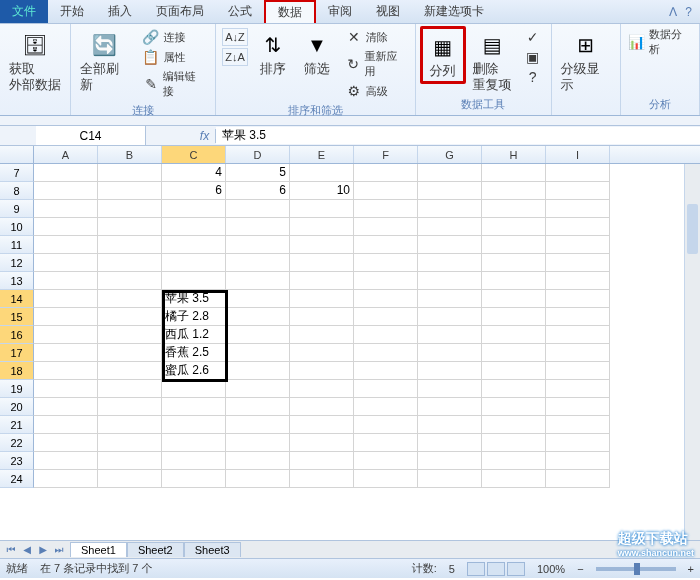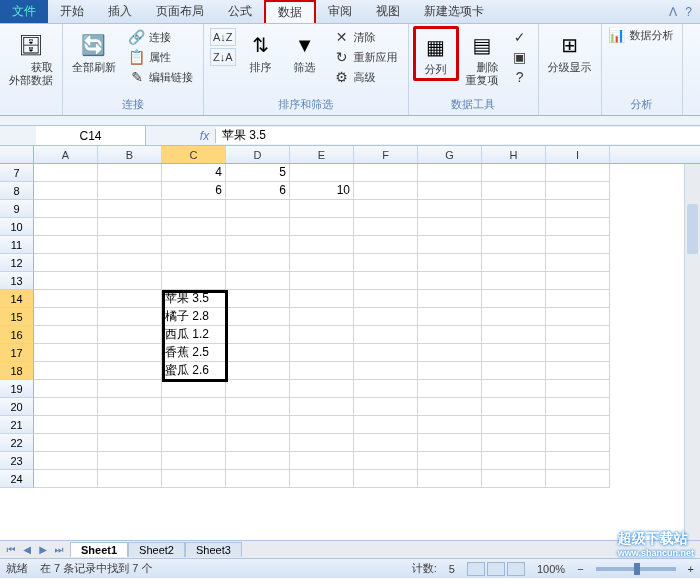--- a/index.html
+++ b/index.html
@@ -18,7 +18,7 @@
 .rbtn { display: flex; flex-direction: column; align-items: center; padding: 2px 4px; cursor: pointer; border: 1px solid transparent; border-radius: 2px; }
 .rbtn.highlighted { border: 3px solid #d00000; }
 .rbtn-icon { width: 32px; height: 32px; display: flex; align-items: center; justify-content: center; font-size: 20px; }
-.rbtn-label { font-size: 11px; color: #3b3b3b; text-align: right; line-height: 1.2; }
+.rbtn-label { font-size: 13px; color: #3b3b3b; text-align: left; line-height: 1.2; }
 .rbtn-small { display: flex; align-items: center; gap: 4px; padding: 1px 4px; cursor: pointer; font-size: 11px; color: #3b3b3b; }
 .rbtn-small .si { width: 16px; height: 16px; display: inline-flex; align-items: center; justify-content: center; font-size: 14px; }
 .rcol { display: flex; flex-direction: column; gap: 2px; padding: 2px; }

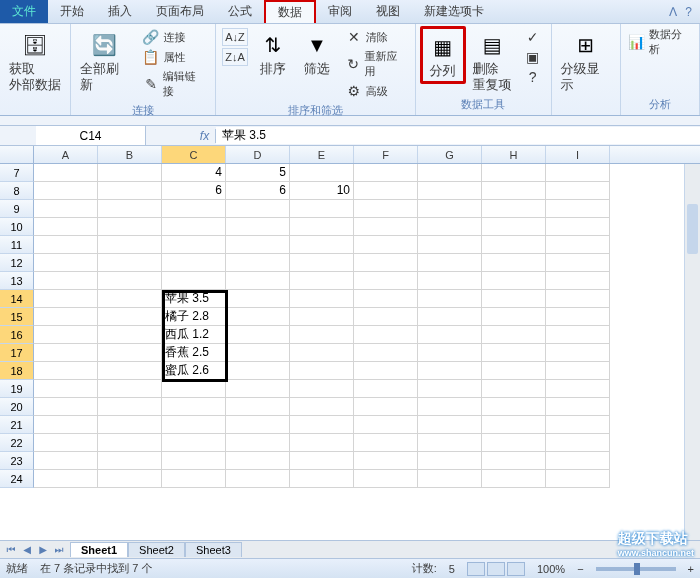--- a/index.html
+++ b/index.html
@@ -48,7 +48,7 @@
 .tab-nav { display: flex; gap: 2px; padding: 0 4px; }
 .tab-nav span { width: 14px; text-align: center; color: #5a7fb5; cursor: pointer; font-size: 10px; }
 .sheet-tab { padding: 1px 10px; border: 1px solid #b0c4de; border-bottom: none; background: #dce6f2; font-size: 11px; cursor: pointer; }
-.sheet-tab.active { background: #fff; font-weight: bold; }
+.sheet-tab.active { background: #fff; }
 .hscroll { flex: 1; margin-left: 10px; background: #e8ecf0; height: 14px; position: relative; }
 
 .statusbar { display: flex; height: 20px; background: linear-gradient(#e8f0fb, #d5e3f3); border-top: 1px solid #b0c4de; align-items: center; padding: 0 6px; font-size: 11px; color: #3b3b3b; gap: 12px; }

